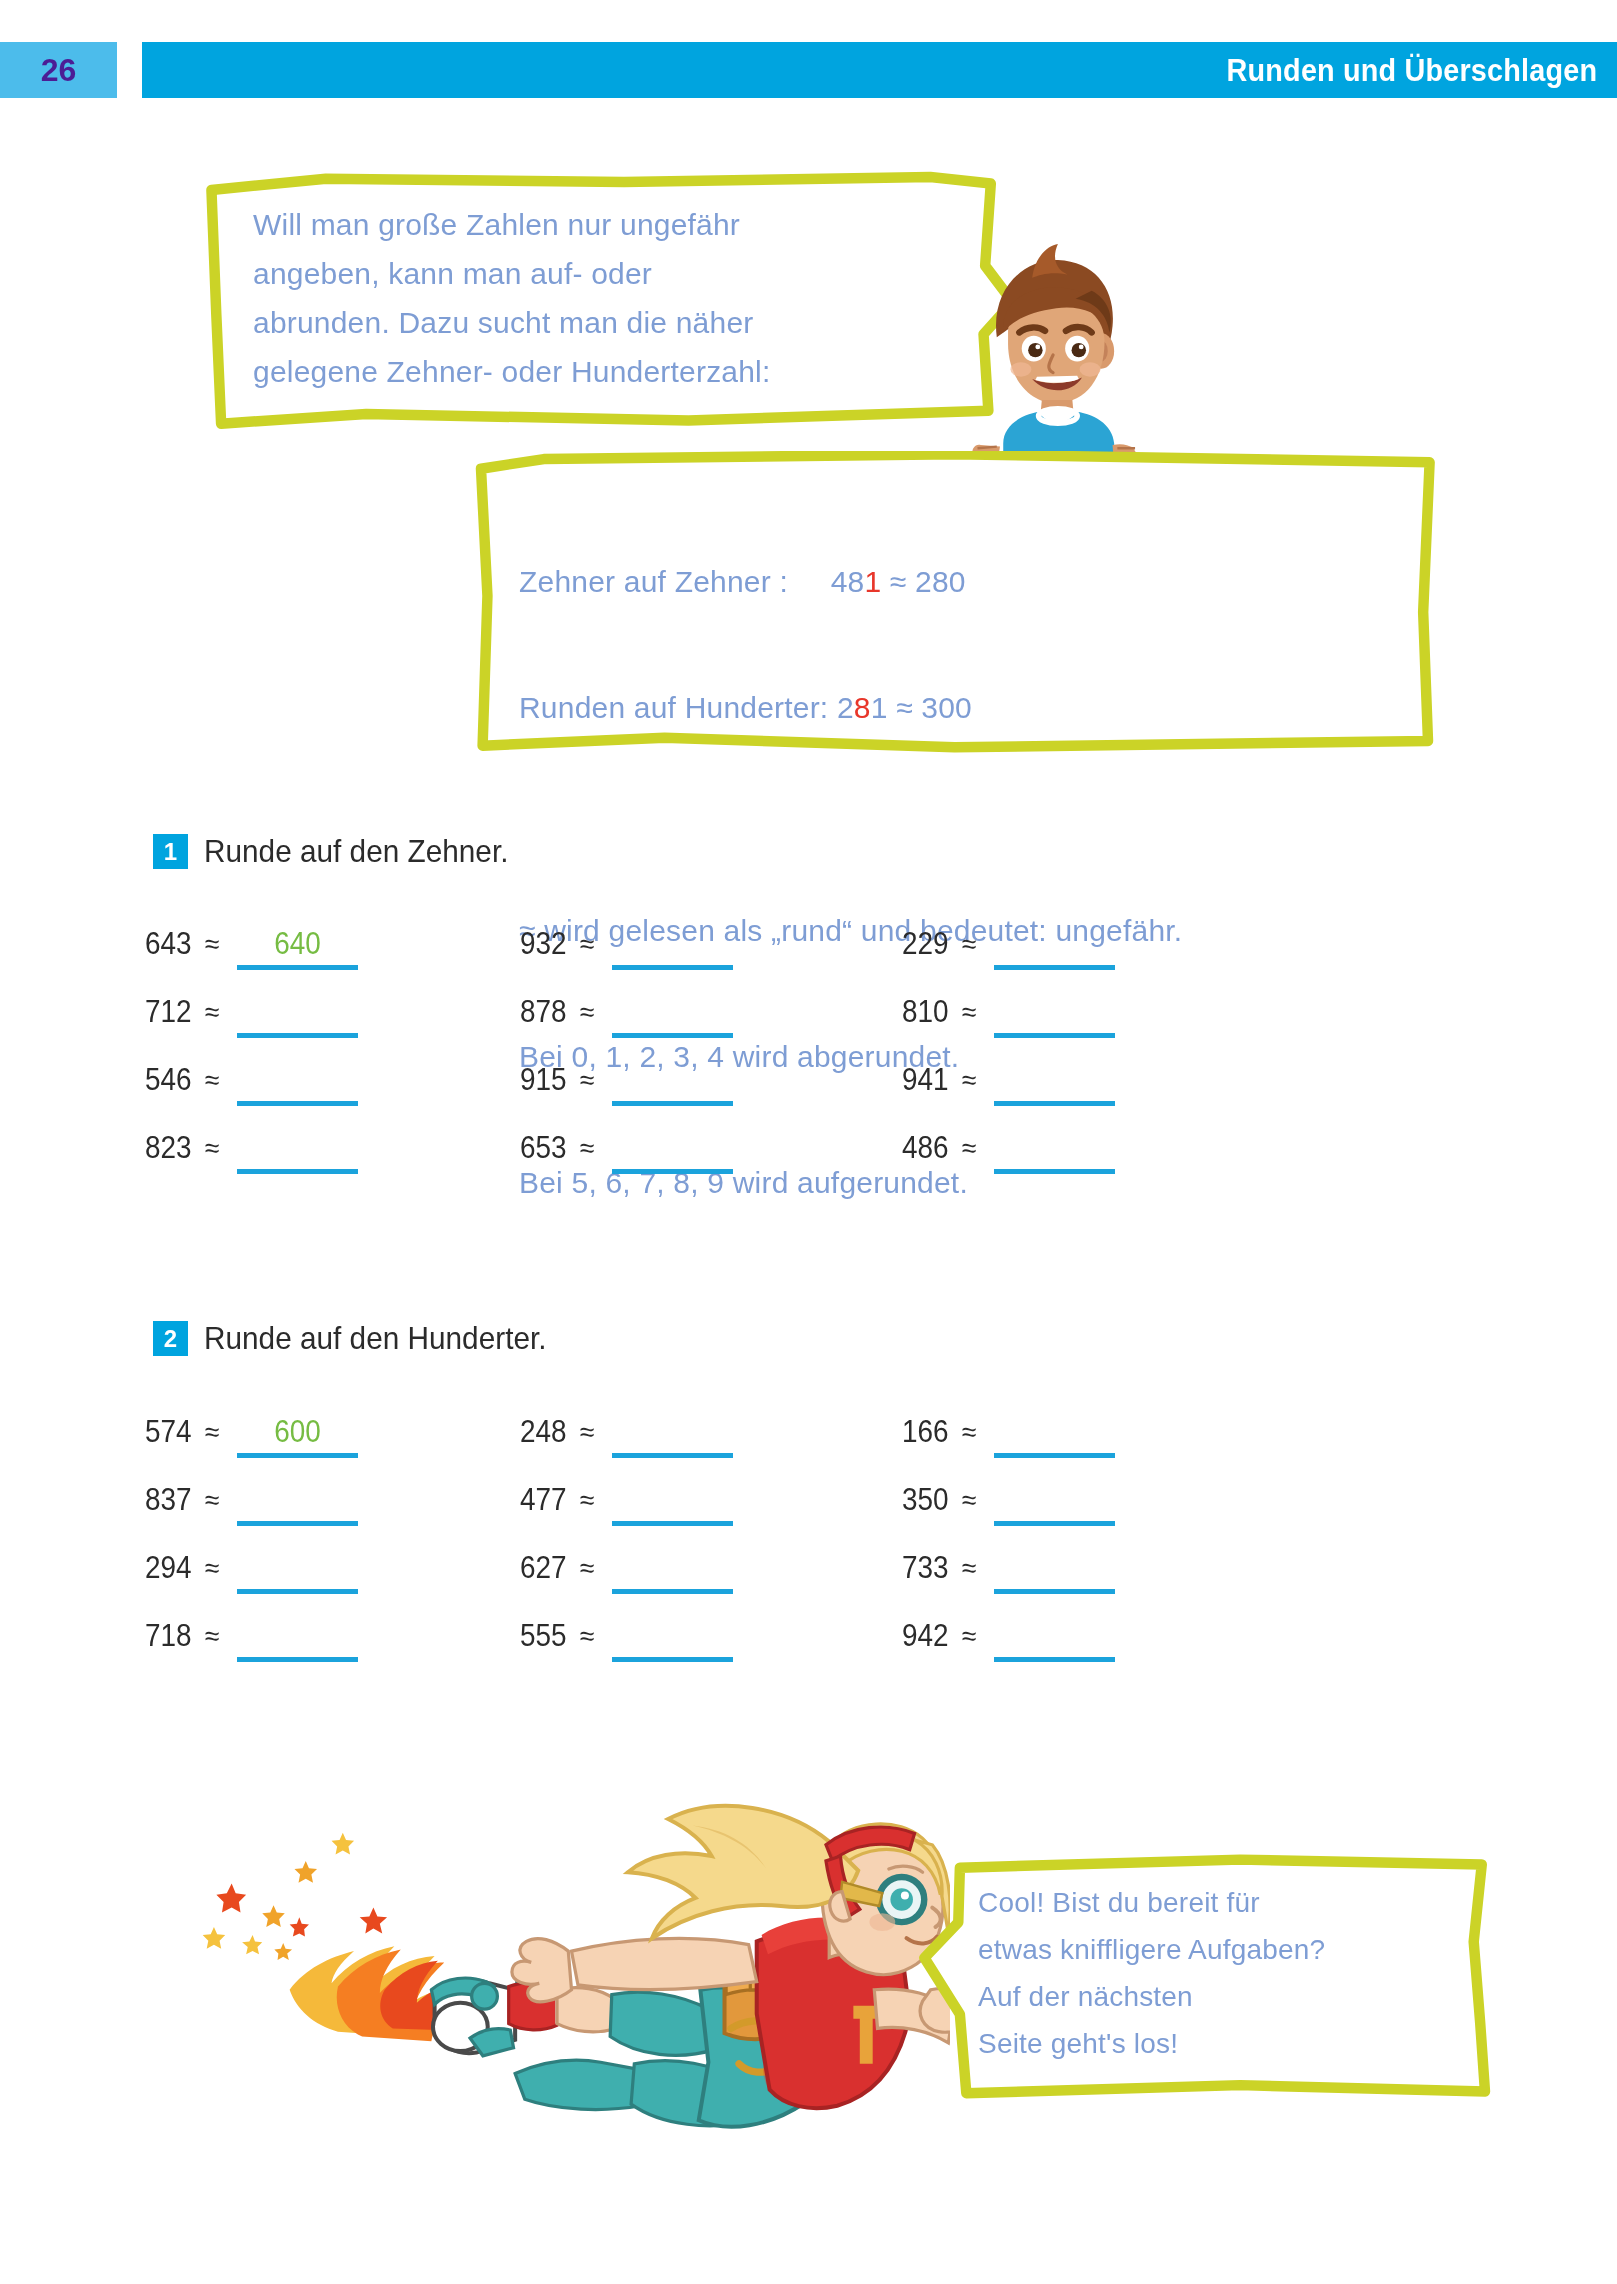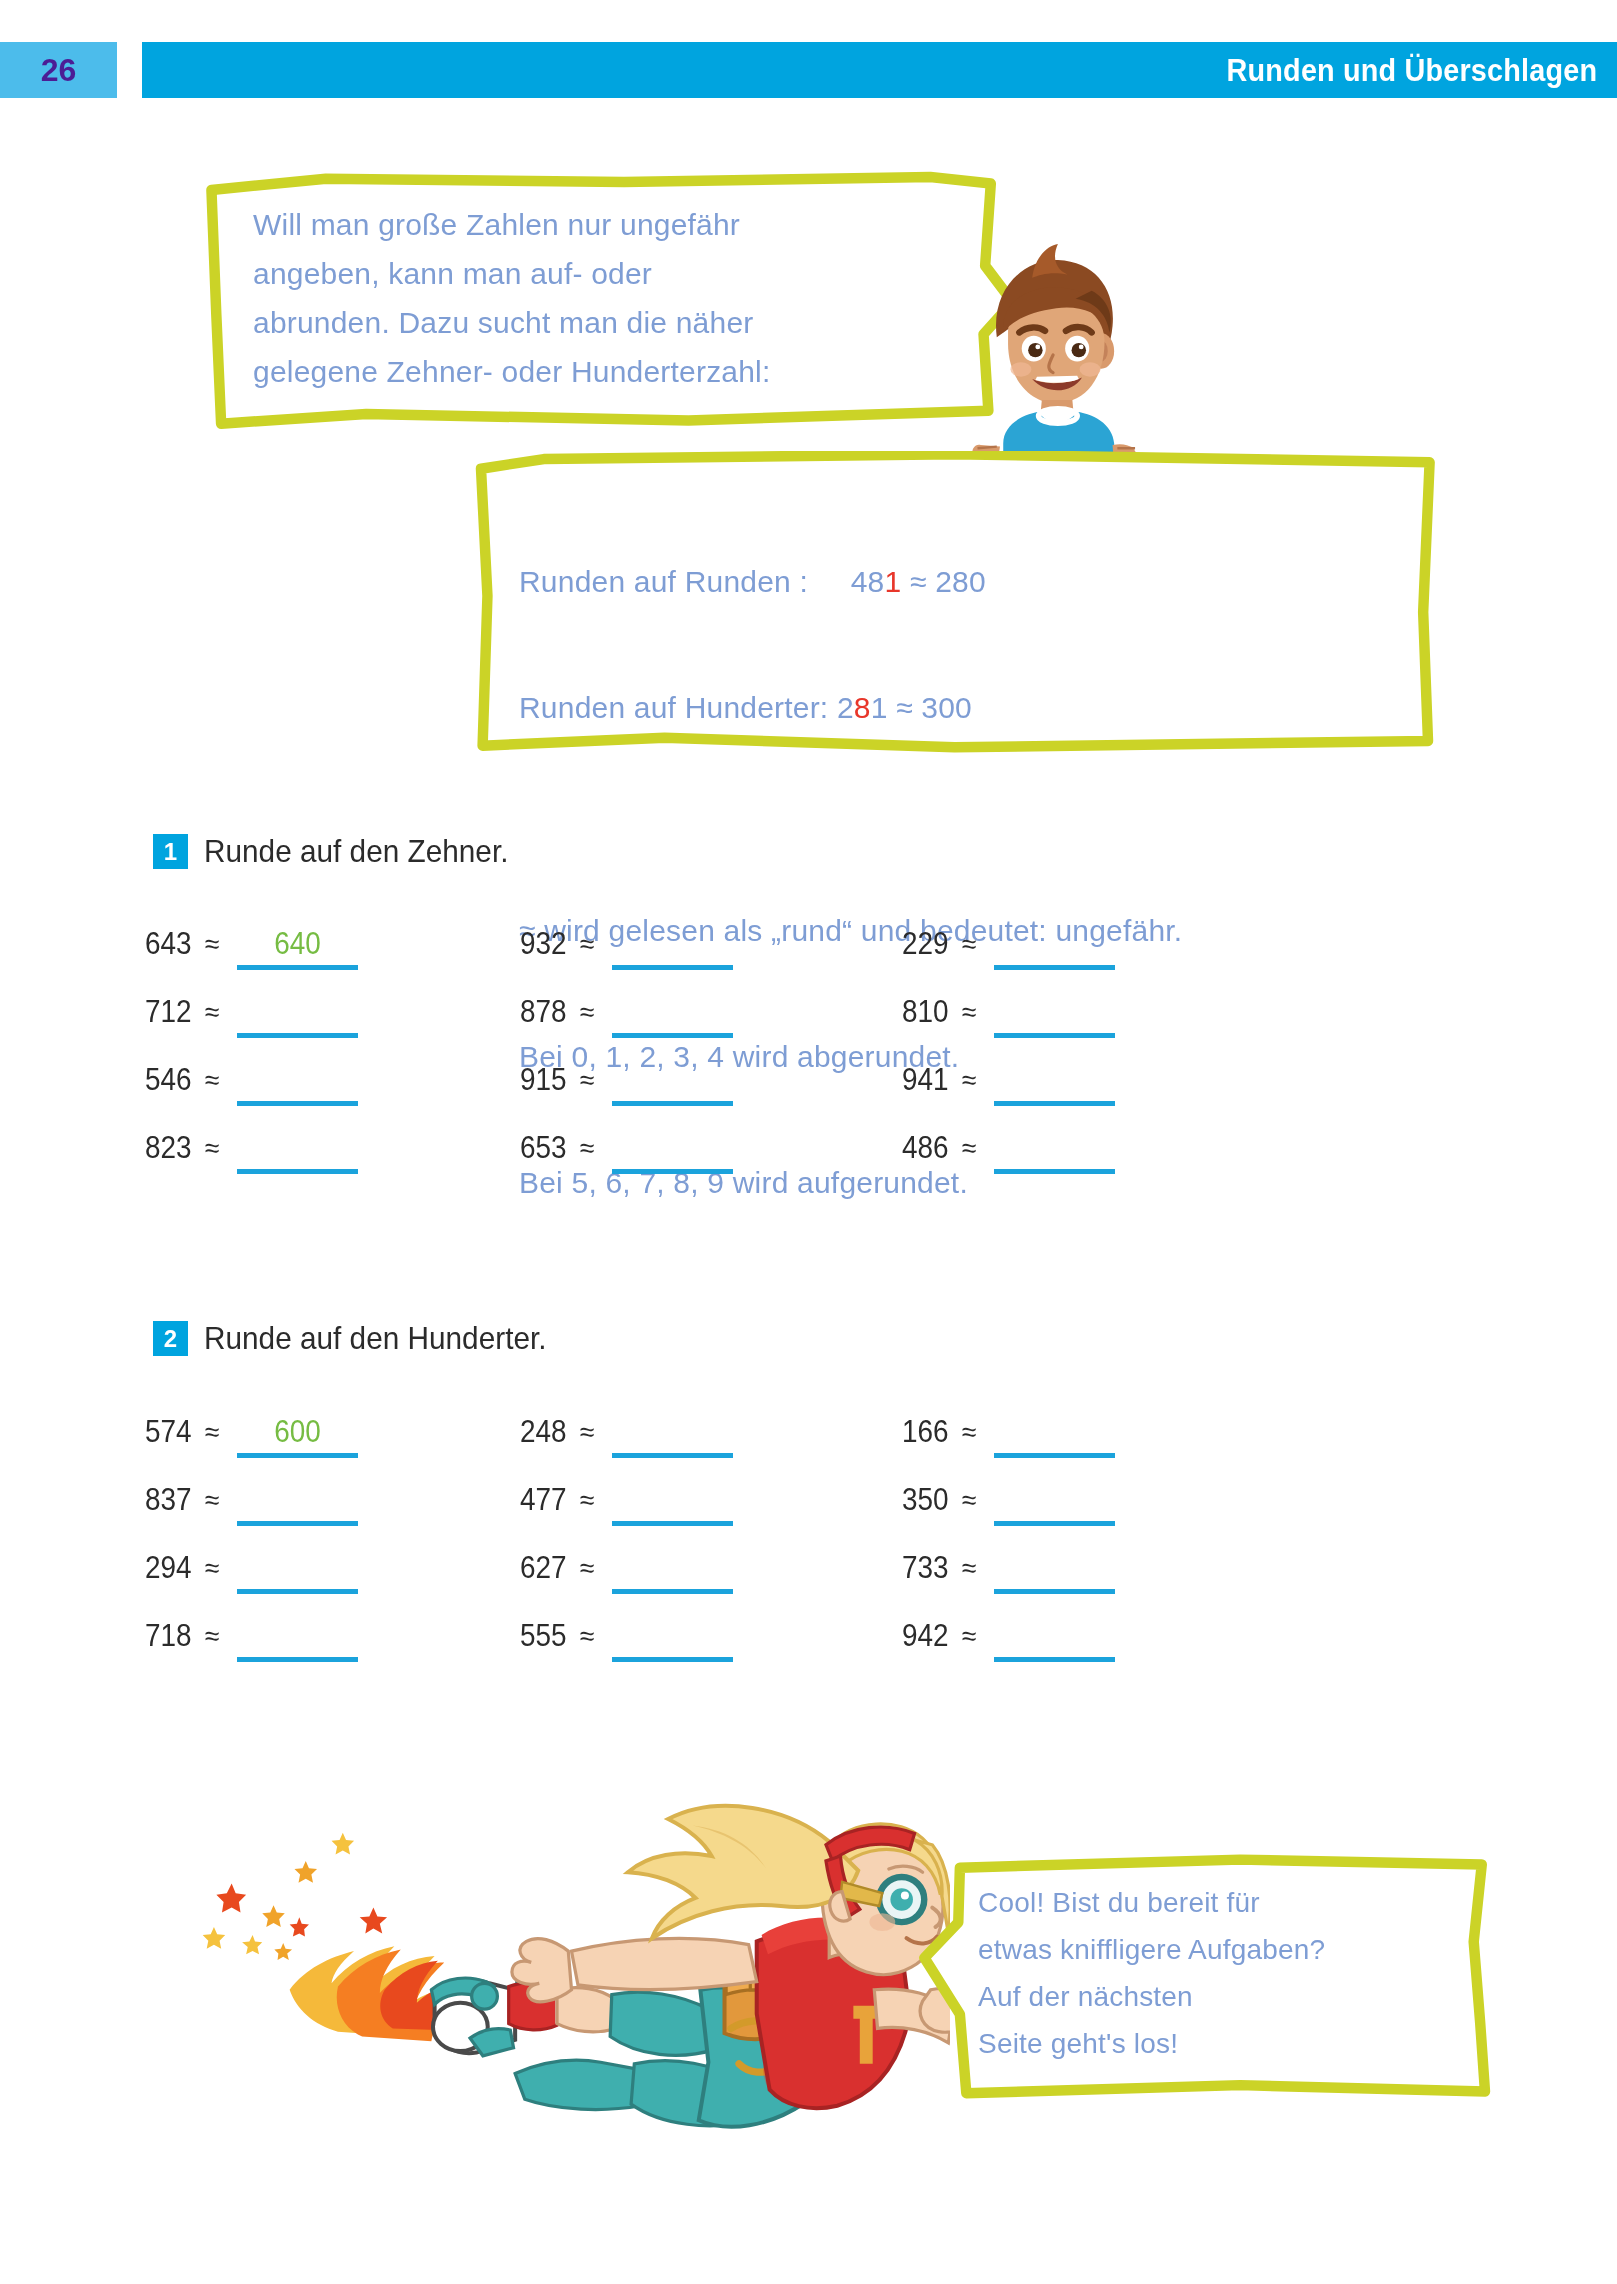--- a/index.html
+++ b/index.html
@@ -167,7 +167,7 @@
     <path d="M12,22 L90,10 L600,4 L1190,14 L1182,200 L1188,360 L600,368 L240,356 L14,366 L20,180 Z" fill="#ffffff" stroke="#CBD327" stroke-width="13" stroke-linejoin="round"></path>
   </svg>
   <div id="bubble-rules-text" class="bubble-text">
-    <span class="rule-row"><span>Runden auf Runden :</span>     <span>48</span><span class="red-digit">1</span><span> ≈ 280</span></span>
+    <span class="rule-row"><span>Zehner auf Zehner :</span>     <span>48</span><span class="red-digit">1</span><span> ≈ 280</span></span>
     <span class="rule-row"><span>Runden auf Hunderter:</span> <span>2</span><span class="red-digit">8</span><span>1 ≈ 300</span></span>
     <span class="rules-gap"></span>
     <span class="rule-row">≈ wird gelesen als „rund“ und bedeutet: ungefähr.</span>

